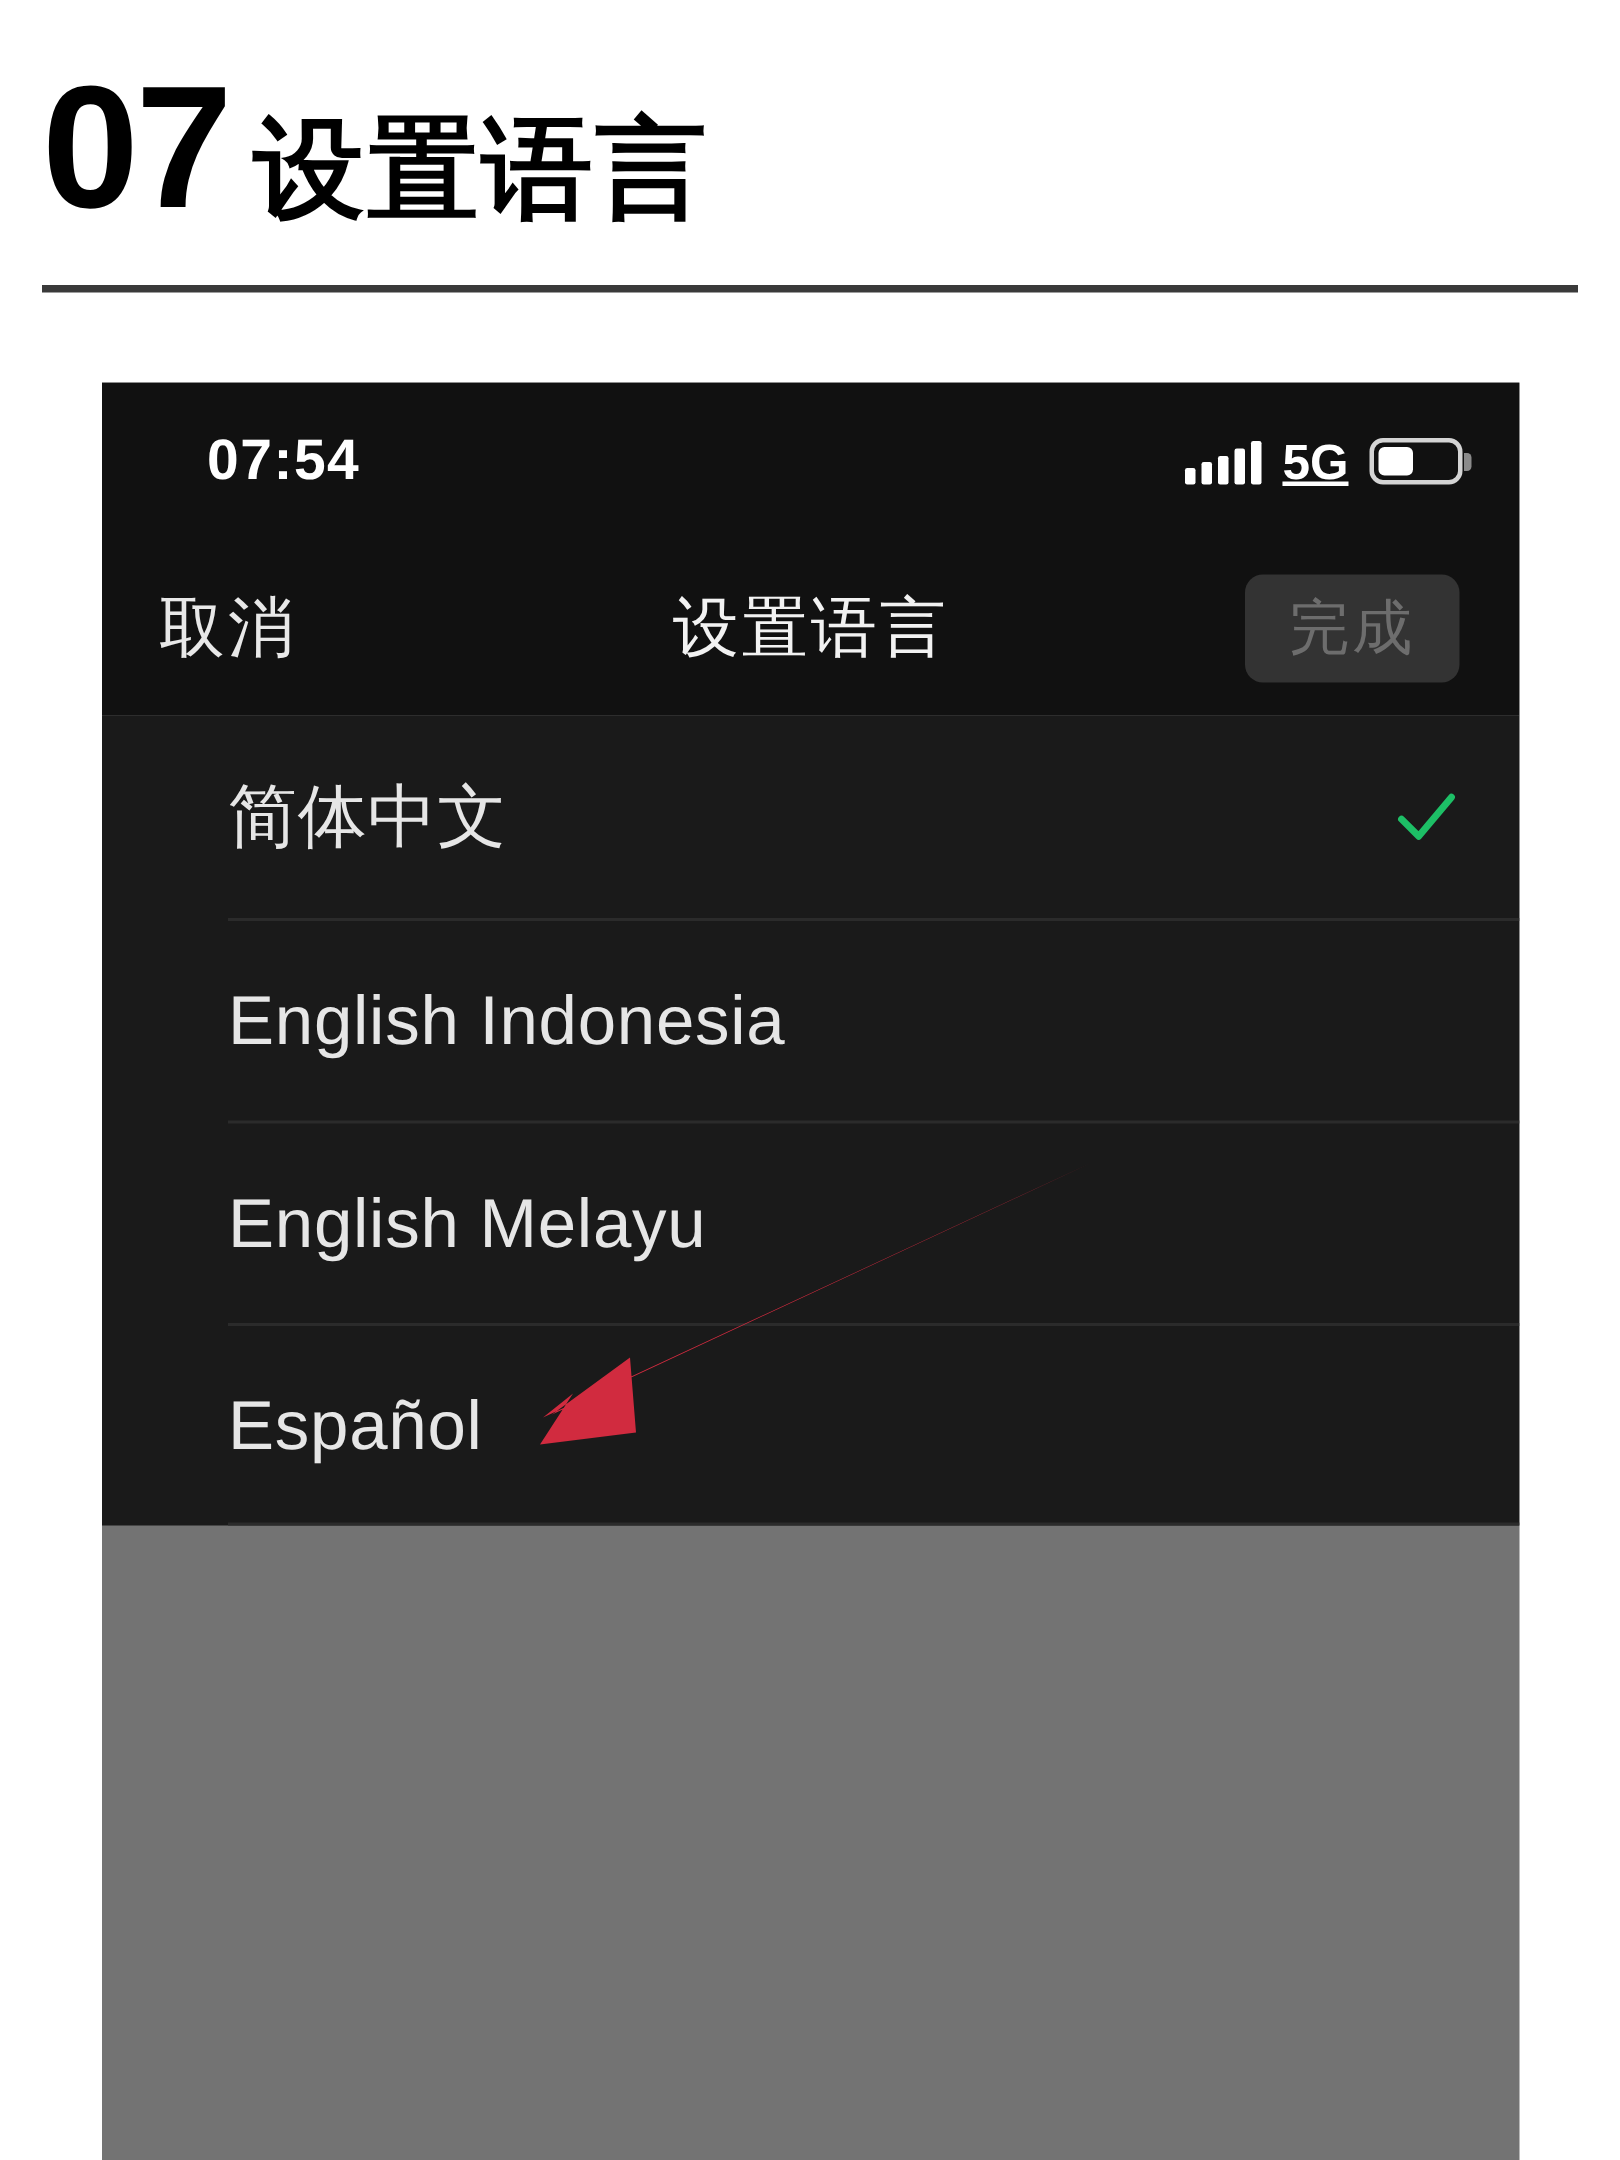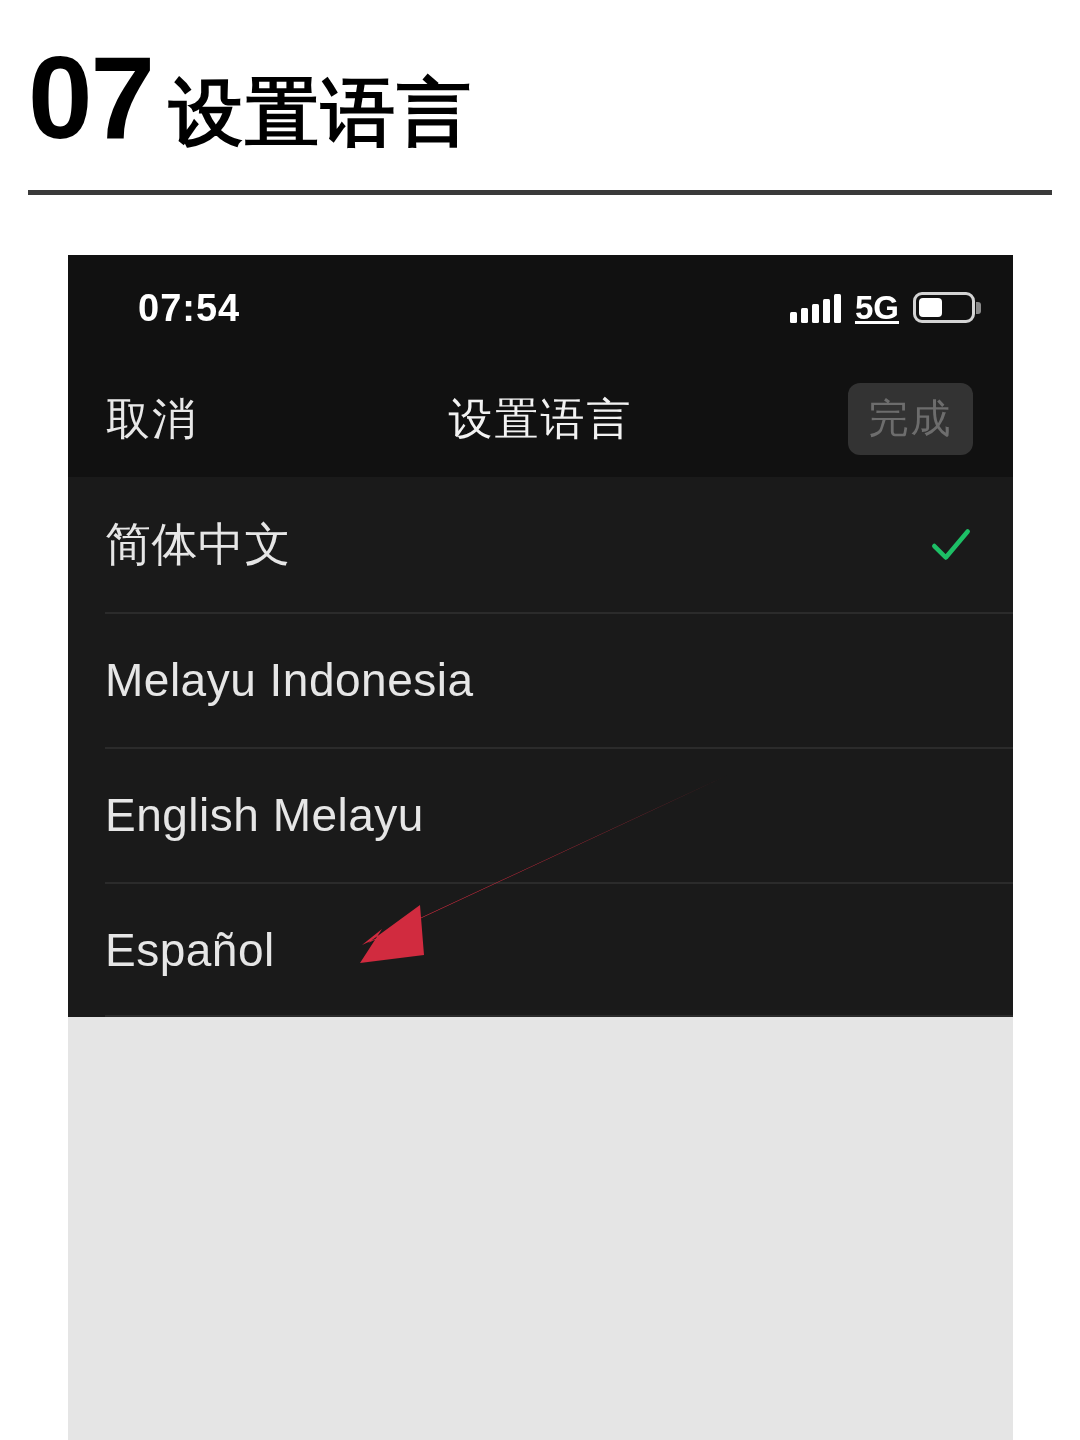--- a/index.html
+++ b/index.html
@@ -34,7 +34,7 @@
   .phone {
     position:absolute; left:68px; top:255px;
     width:945px; height:1185px;
-    background:#e5e5e5; overflow:hidden;
+    background:#737373; overflow:hidden;
   }
 
   

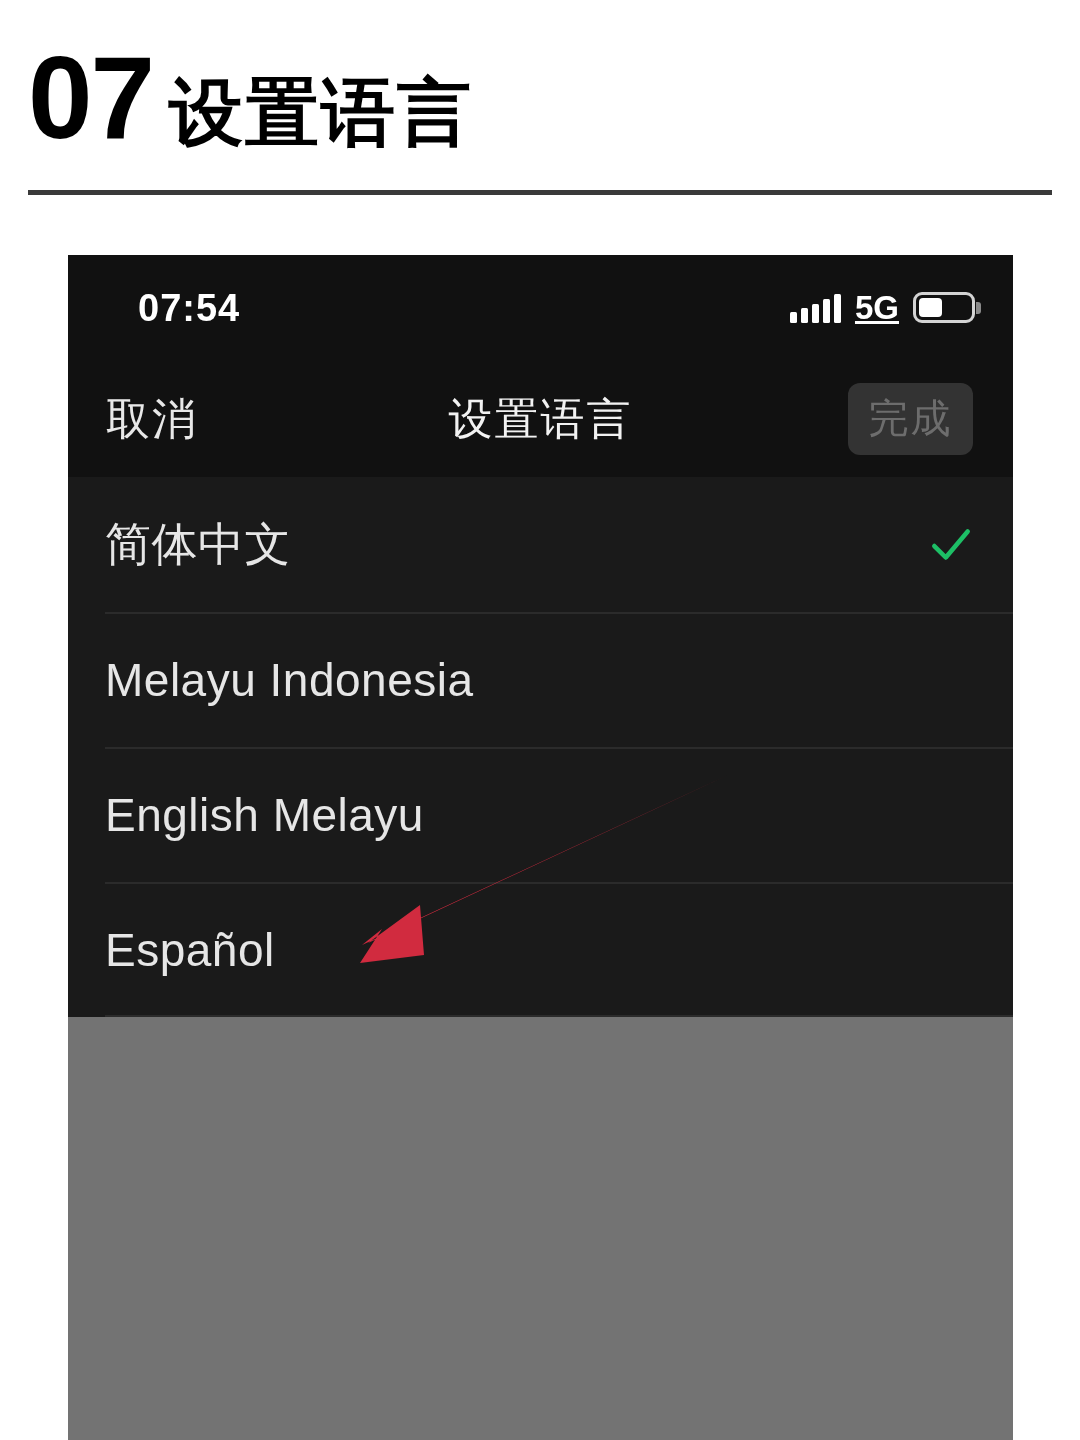--- a/index.html
+++ b/index.html
@@ -86,7 +86,7 @@
   }
   .nav-done {
     position:absolute; right:40px; top:50%; transform:translateY(-50%);
-    width:125px; height:72px; background:#333333; border-radius:12px;
+    width:143px; height:72px; background:#333333; border-radius:12px;
     display:flex; align-items:center; justify-content:center;
     color:#6d6d6d; font-size:40px; letter-spacing:2px;
   }

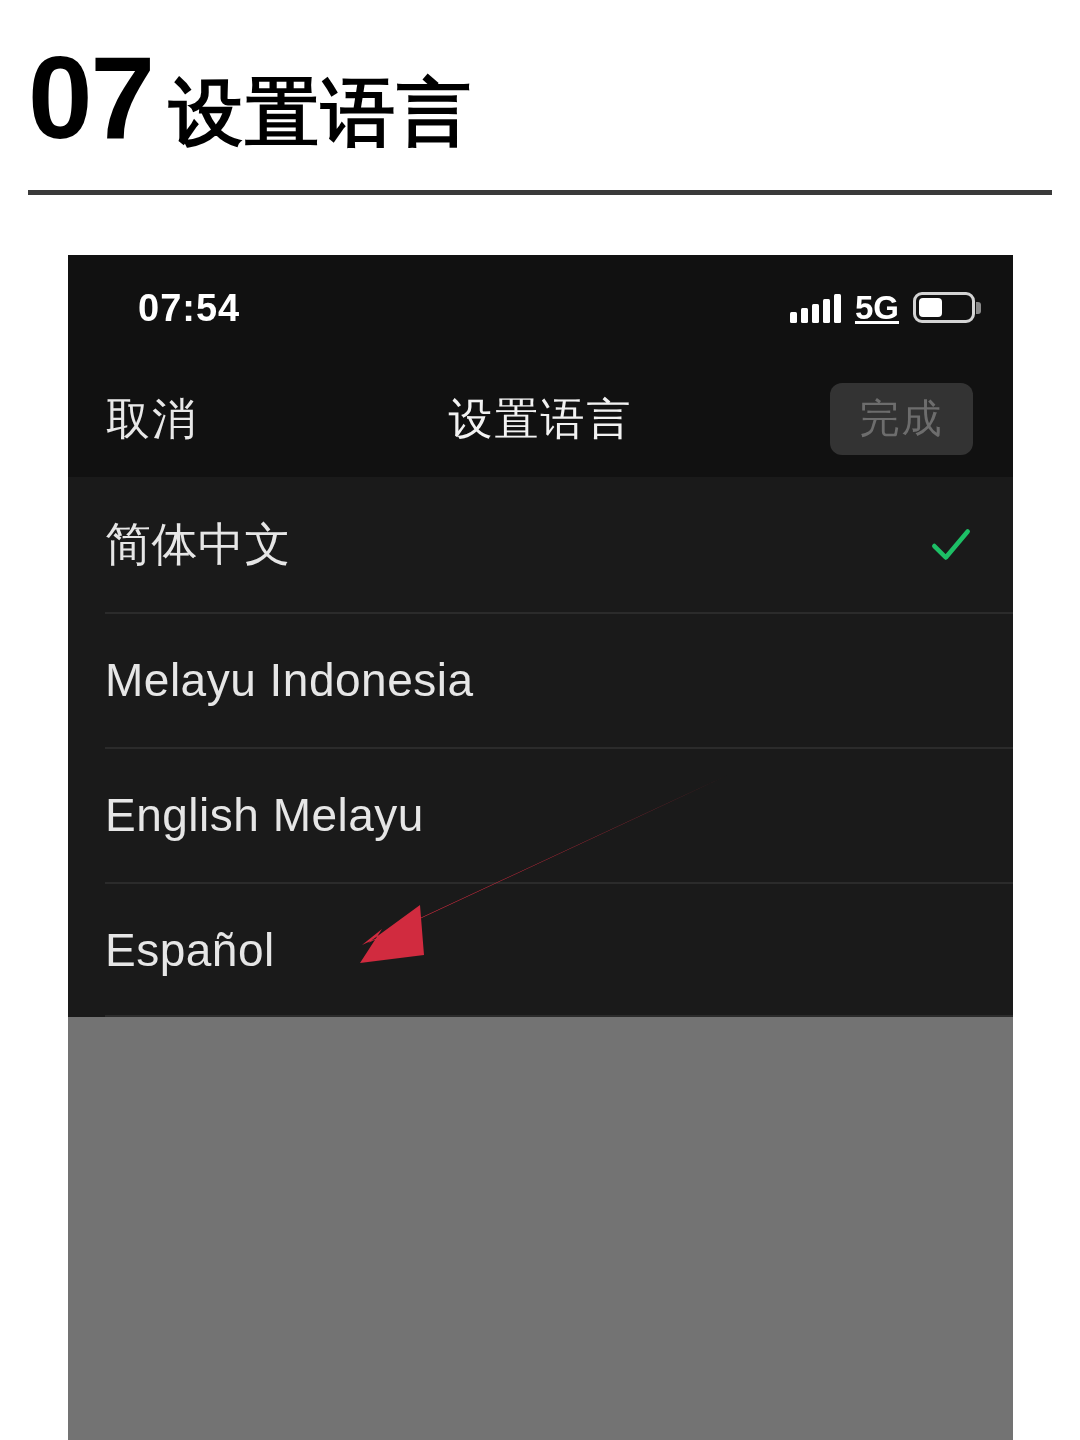--- a/index.html
+++ b/index.html
@@ -92,7 +92,7 @@
   }
 
   
-  .list { position:relative; background:#1a1a1a; }
+  .list { position:relative; background:#1a1a1a;padding-left:47px; }
   .row {
     position:relative; height:135px;
     display:flex; align-items:center;

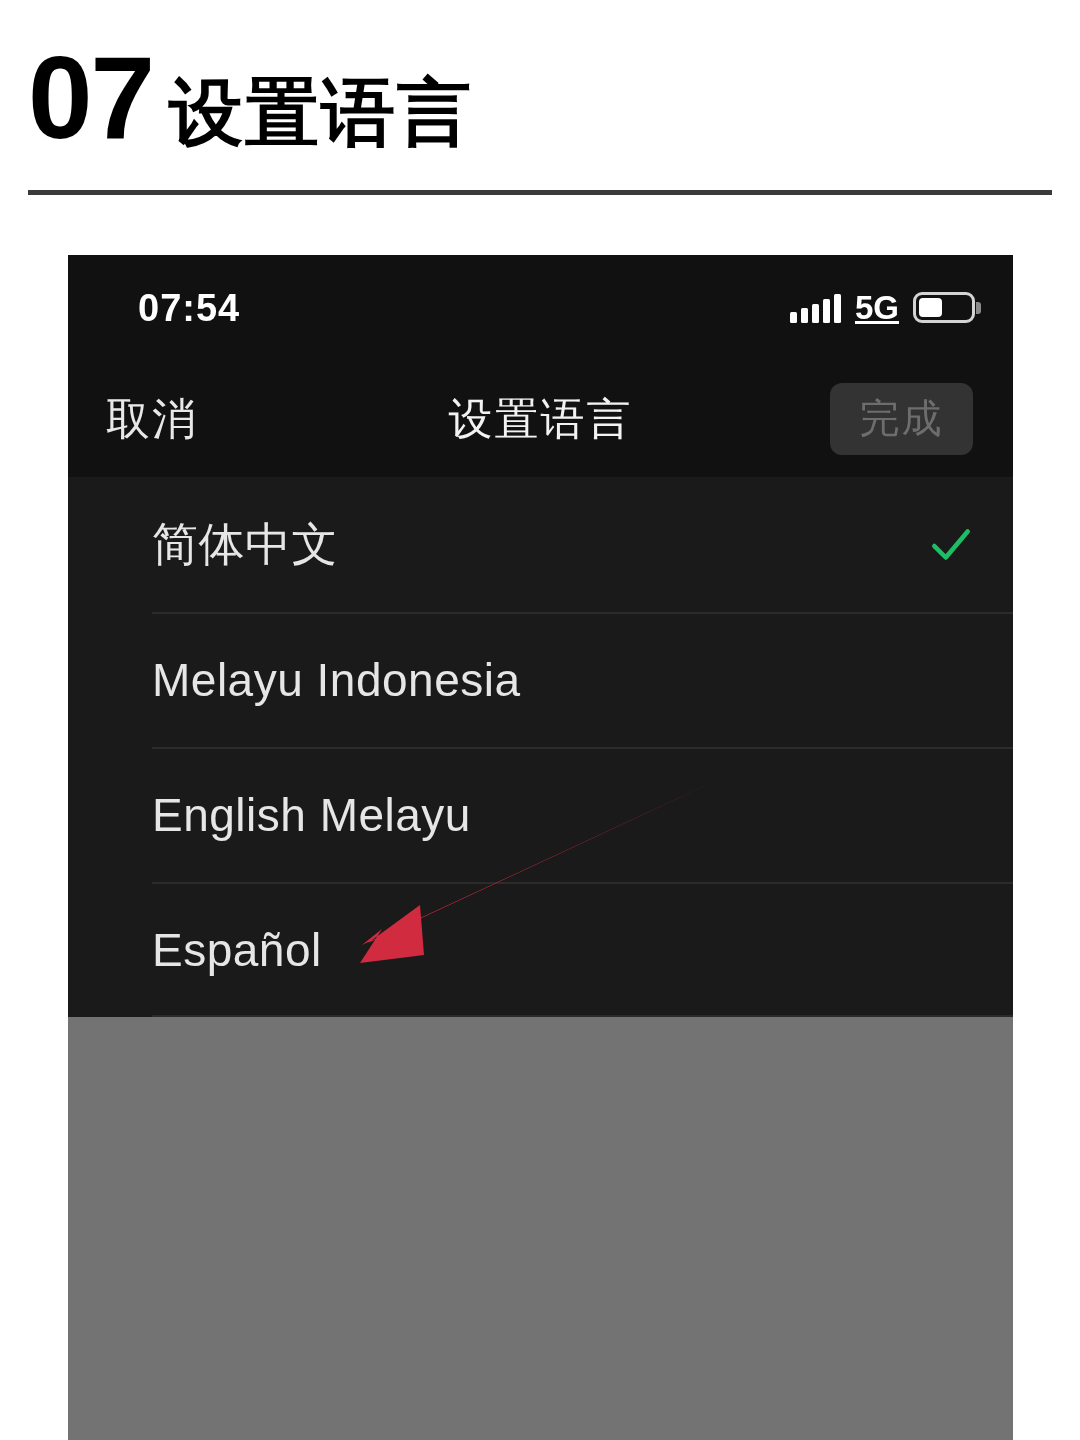--- a/index.html
+++ b/index.html
@@ -165,7 +165,7 @@
           </svg>
         </div>
         <div class="row">
-          <span class="row-label">Melayu Indonesia</span>
+          <span class="row-label">English Indonesia</span>
         </div>
         <div class="row">
           <span class="row-label">English Melayu</span>

